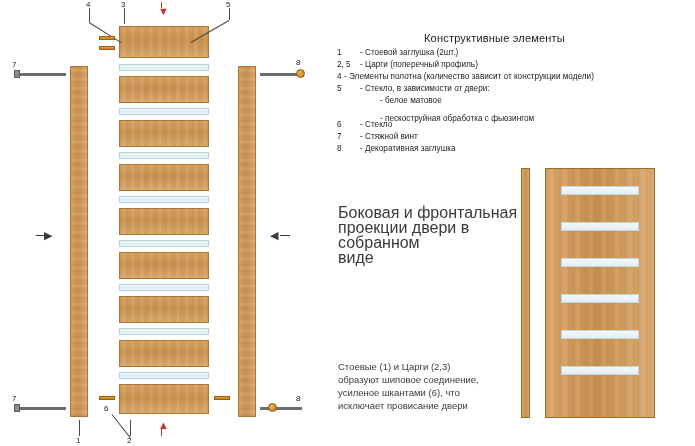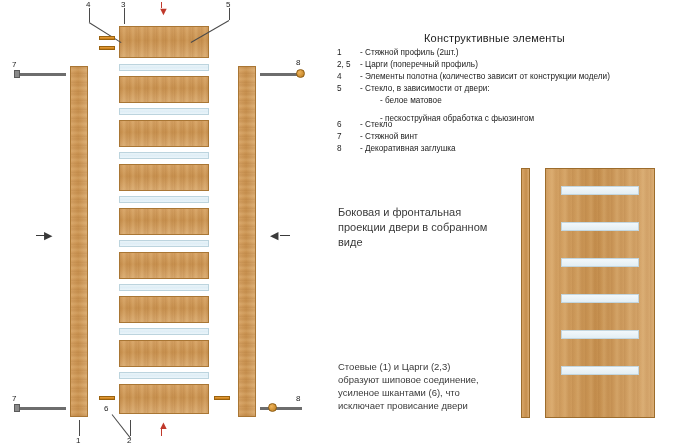--- a/index.html
+++ b/index.html
@@ -200,7 +200,7 @@
     <div class="legend-title" style="left:424px;top:24px;margin-top:8px;">Конструктивные  элементы</div>
 
     <span class="legend-idx" style="left:337px;top:48px;">1</span>
-    <span class="legend-row" style="left:360px;top:48px;">- Стяжной профиль (2шт.)</span>
+    <span class="legend-row" style="left:360px;top:48px;">- Стоевой заглушка (2шт.)</span>
 
     <span class="legend-idx" style="left:337px;top:60px;">2, 5</span>
     <span class="legend-row" style="left:360px;top:60px;">- Царги (поперечный профиль)</span>

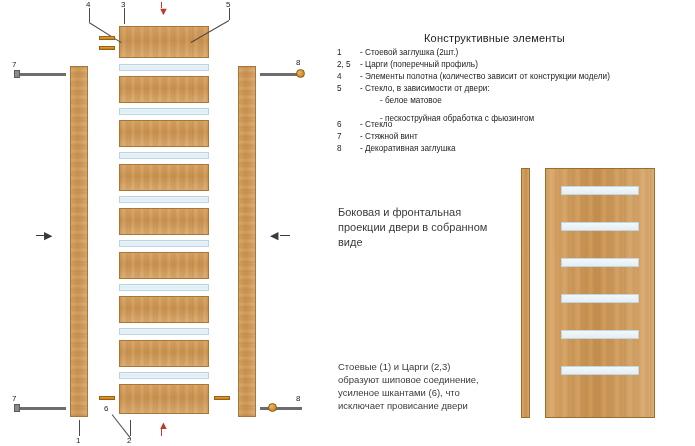--- a/index.html
+++ b/index.html
@@ -206,7 +206,7 @@
     <span class="legend-row" style="left:360px;top:60px;">- Царги (поперечный профиль)</span>
 
     <span class="legend-idx" style="left:337px;top:72px;">4</span>
-    <span class="legend-row" style="left:360px;top:72px;text-align:center;">- Элементы полотна (количество зависит от конструкции модели)</span>
+    <span class="legend-row" style="left:344px;top:72px;text-align:center;">- Элементы полотна (количество зависит от конструкции модели)</span>
 
     <span class="legend-idx" style="left:337px;top:84px;">5</span>
     <span class="legend-row" style="left:360px;top:84px;">- Стекло, в зависимости от двери:</span>

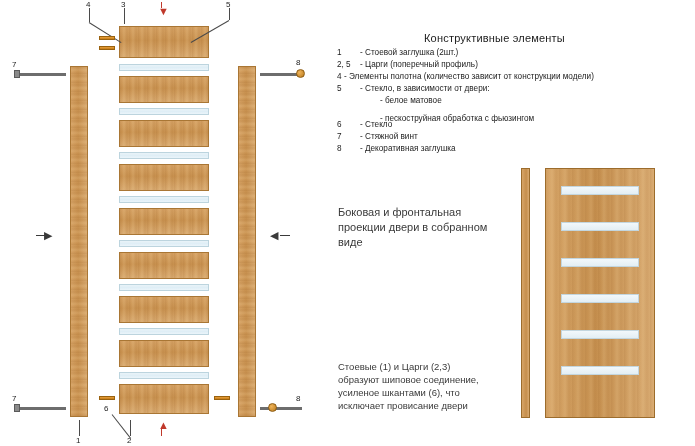--- a/index.html
+++ b/index.html
@@ -83,7 +83,7 @@
   .legend-row{position:absolute;font-size:8.2px;color:#1c1c1c;white-space:nowrap;}
   .legend-idx{position:absolute;font-size:8.2px;color:#1c1c1c;}
   .note{
-    position:absolute;font-size:11px;color:#3a3a3a;line-height:15px;
+    position:absolute;font-size:16px;color:#3a3a3a;line-height:15px;
   }
   .note-small{
     position:absolute;font-size:9.5px;color:#3a3a3a;line-height:13px;

